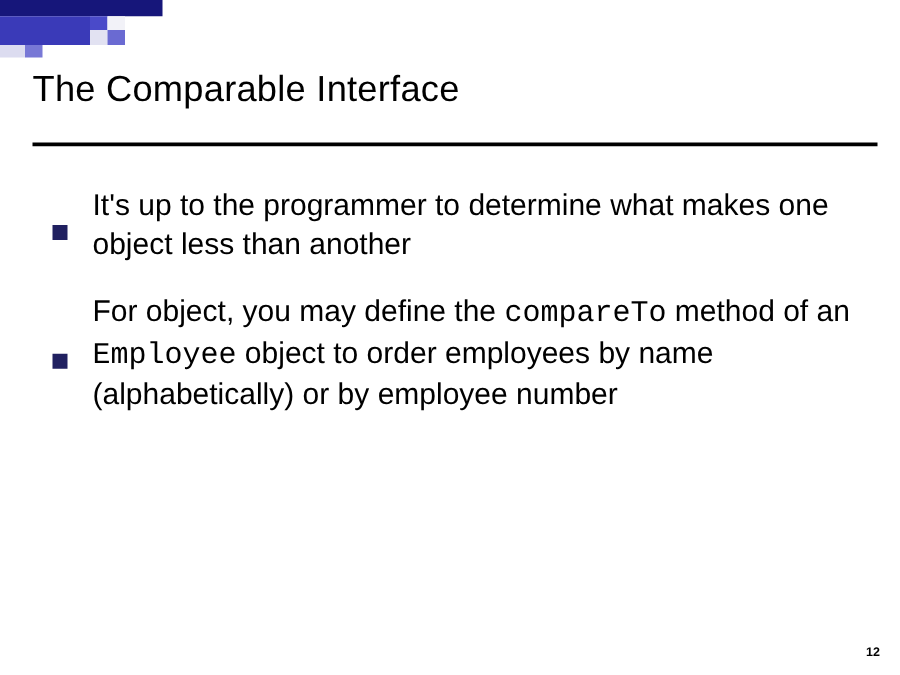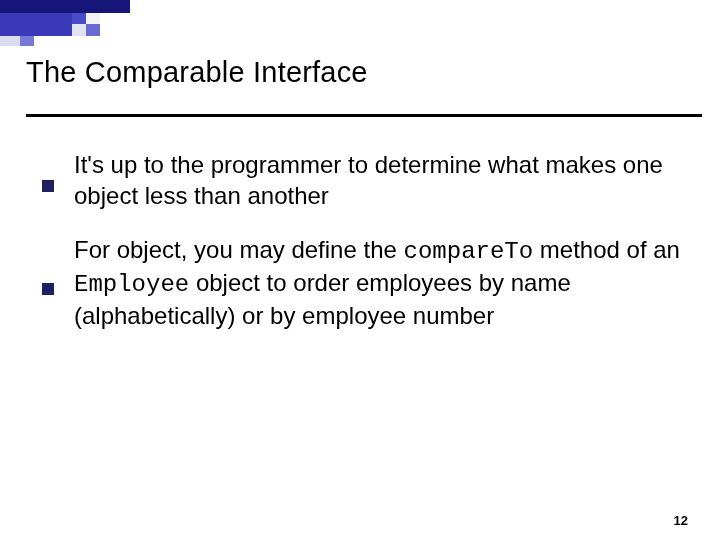--- a/index.html
+++ b/index.html
@@ -116,9 +116,9 @@
   }
   .pagenum {
     position: absolute;
-    right: 32px;
+    right: 16px;
     bottom: 12px;
-    font-size: 13px;
+    font-size: 10px;
     font-weight: bold;
     color: #000;
   }

